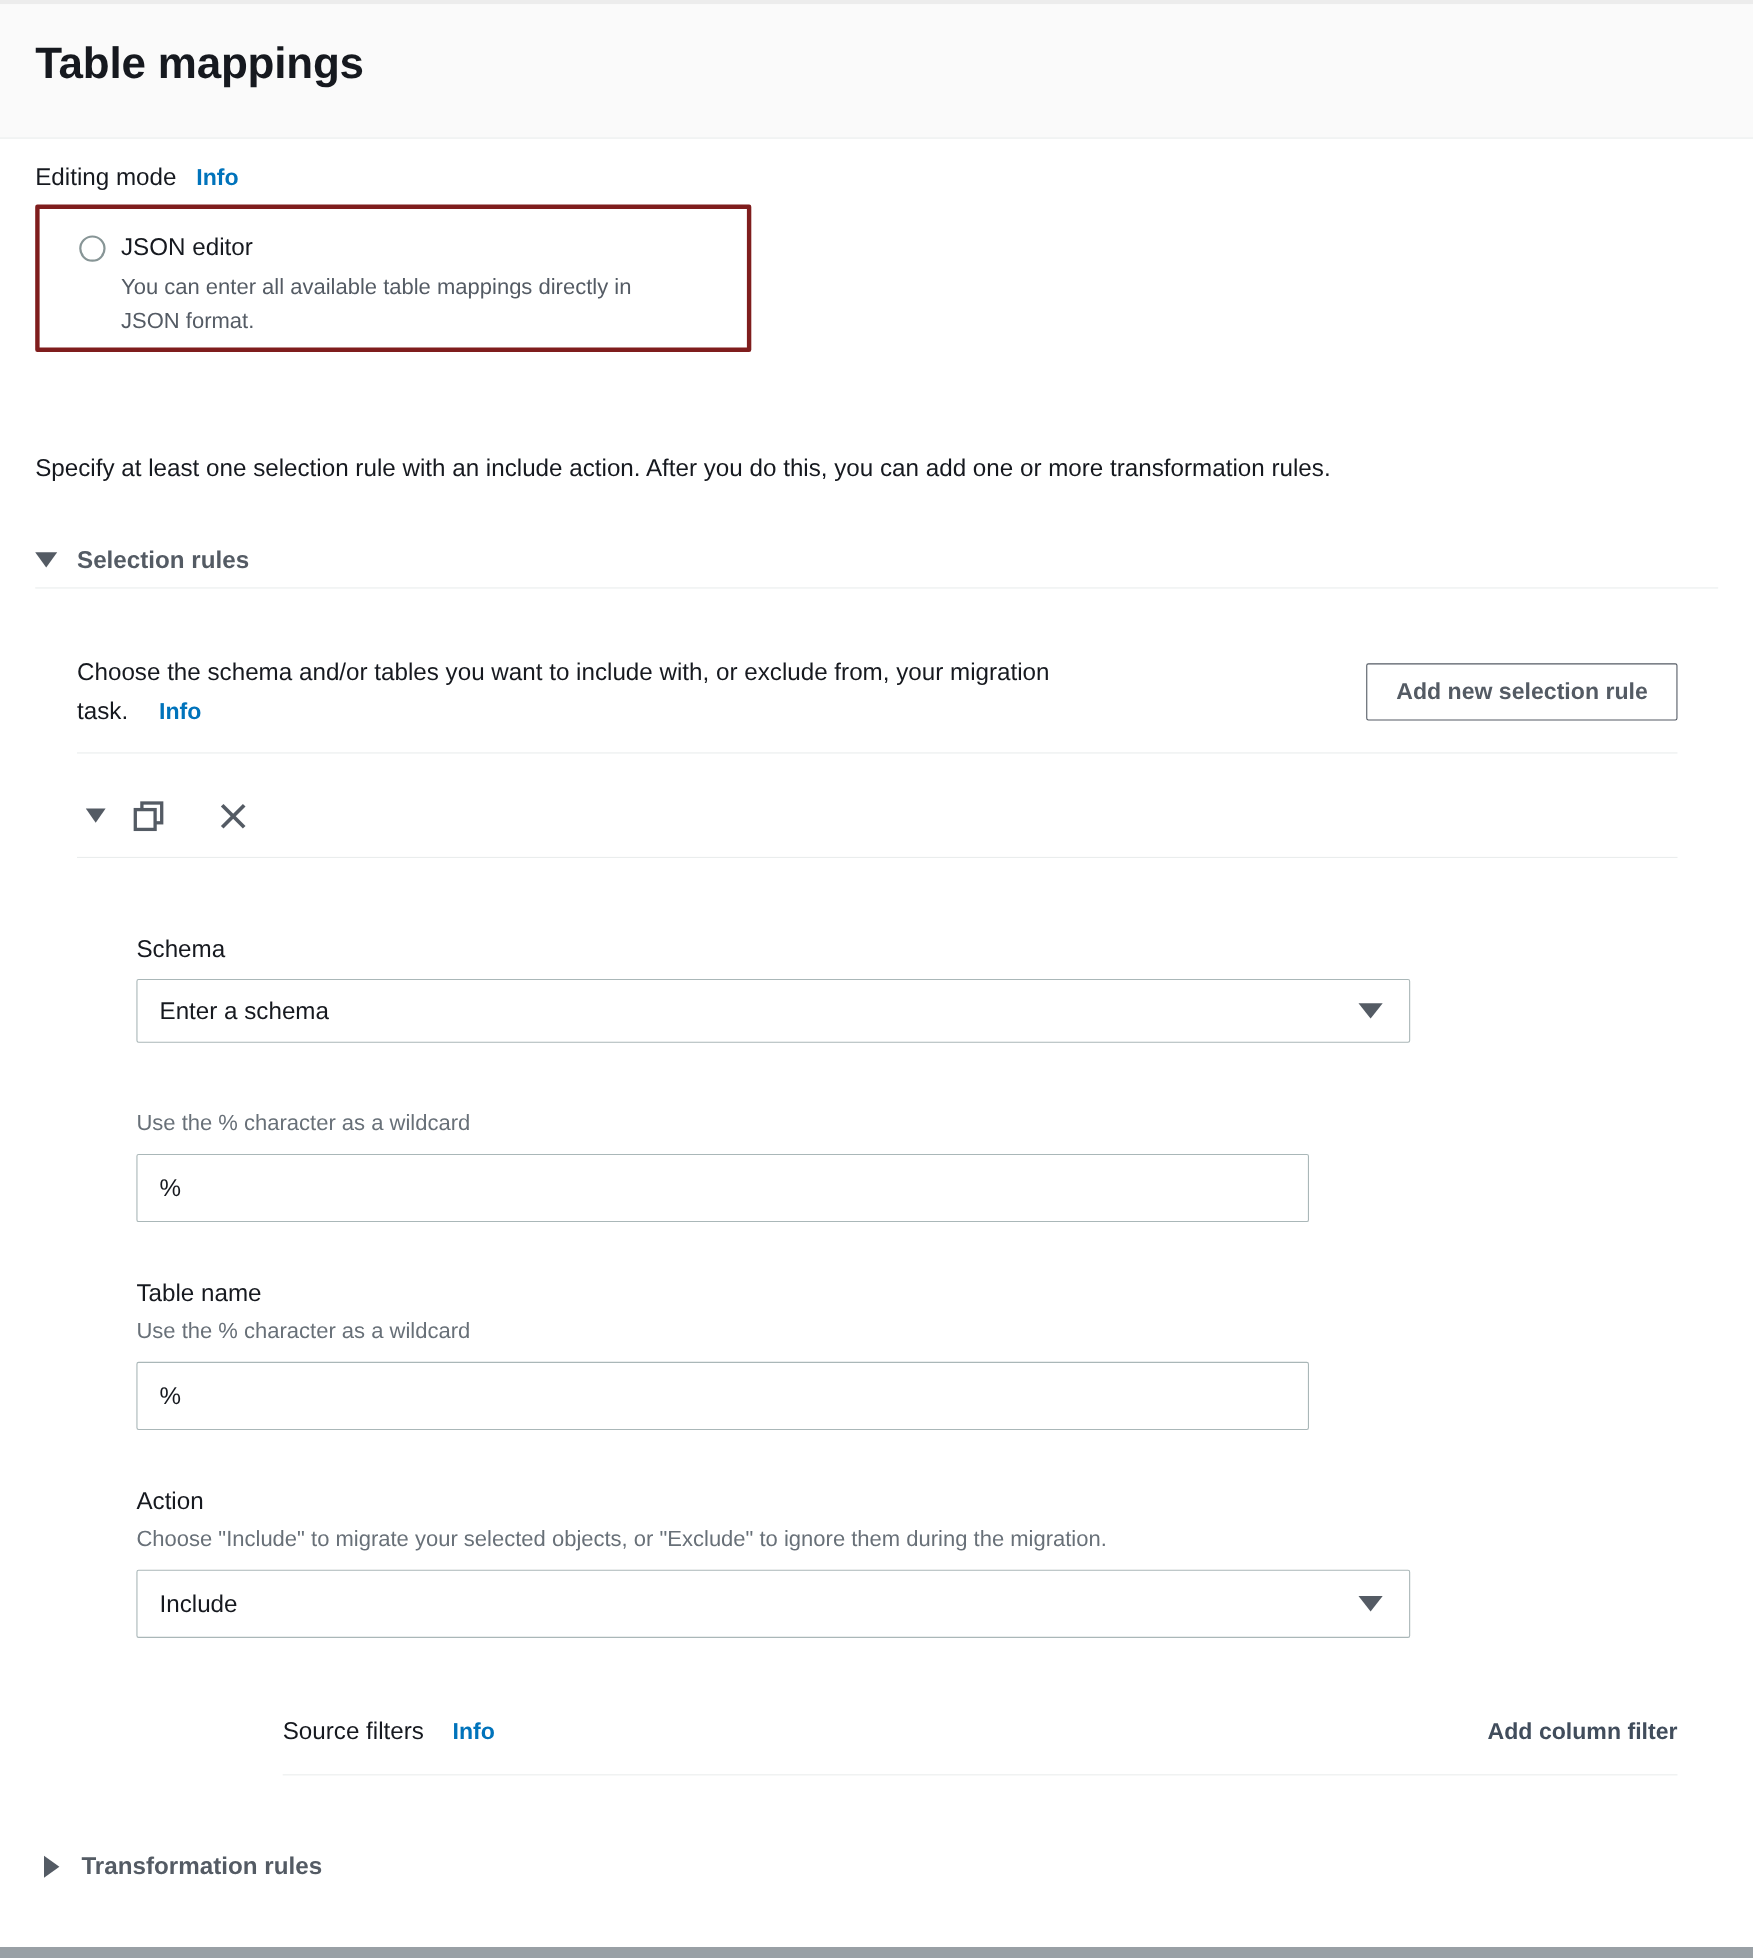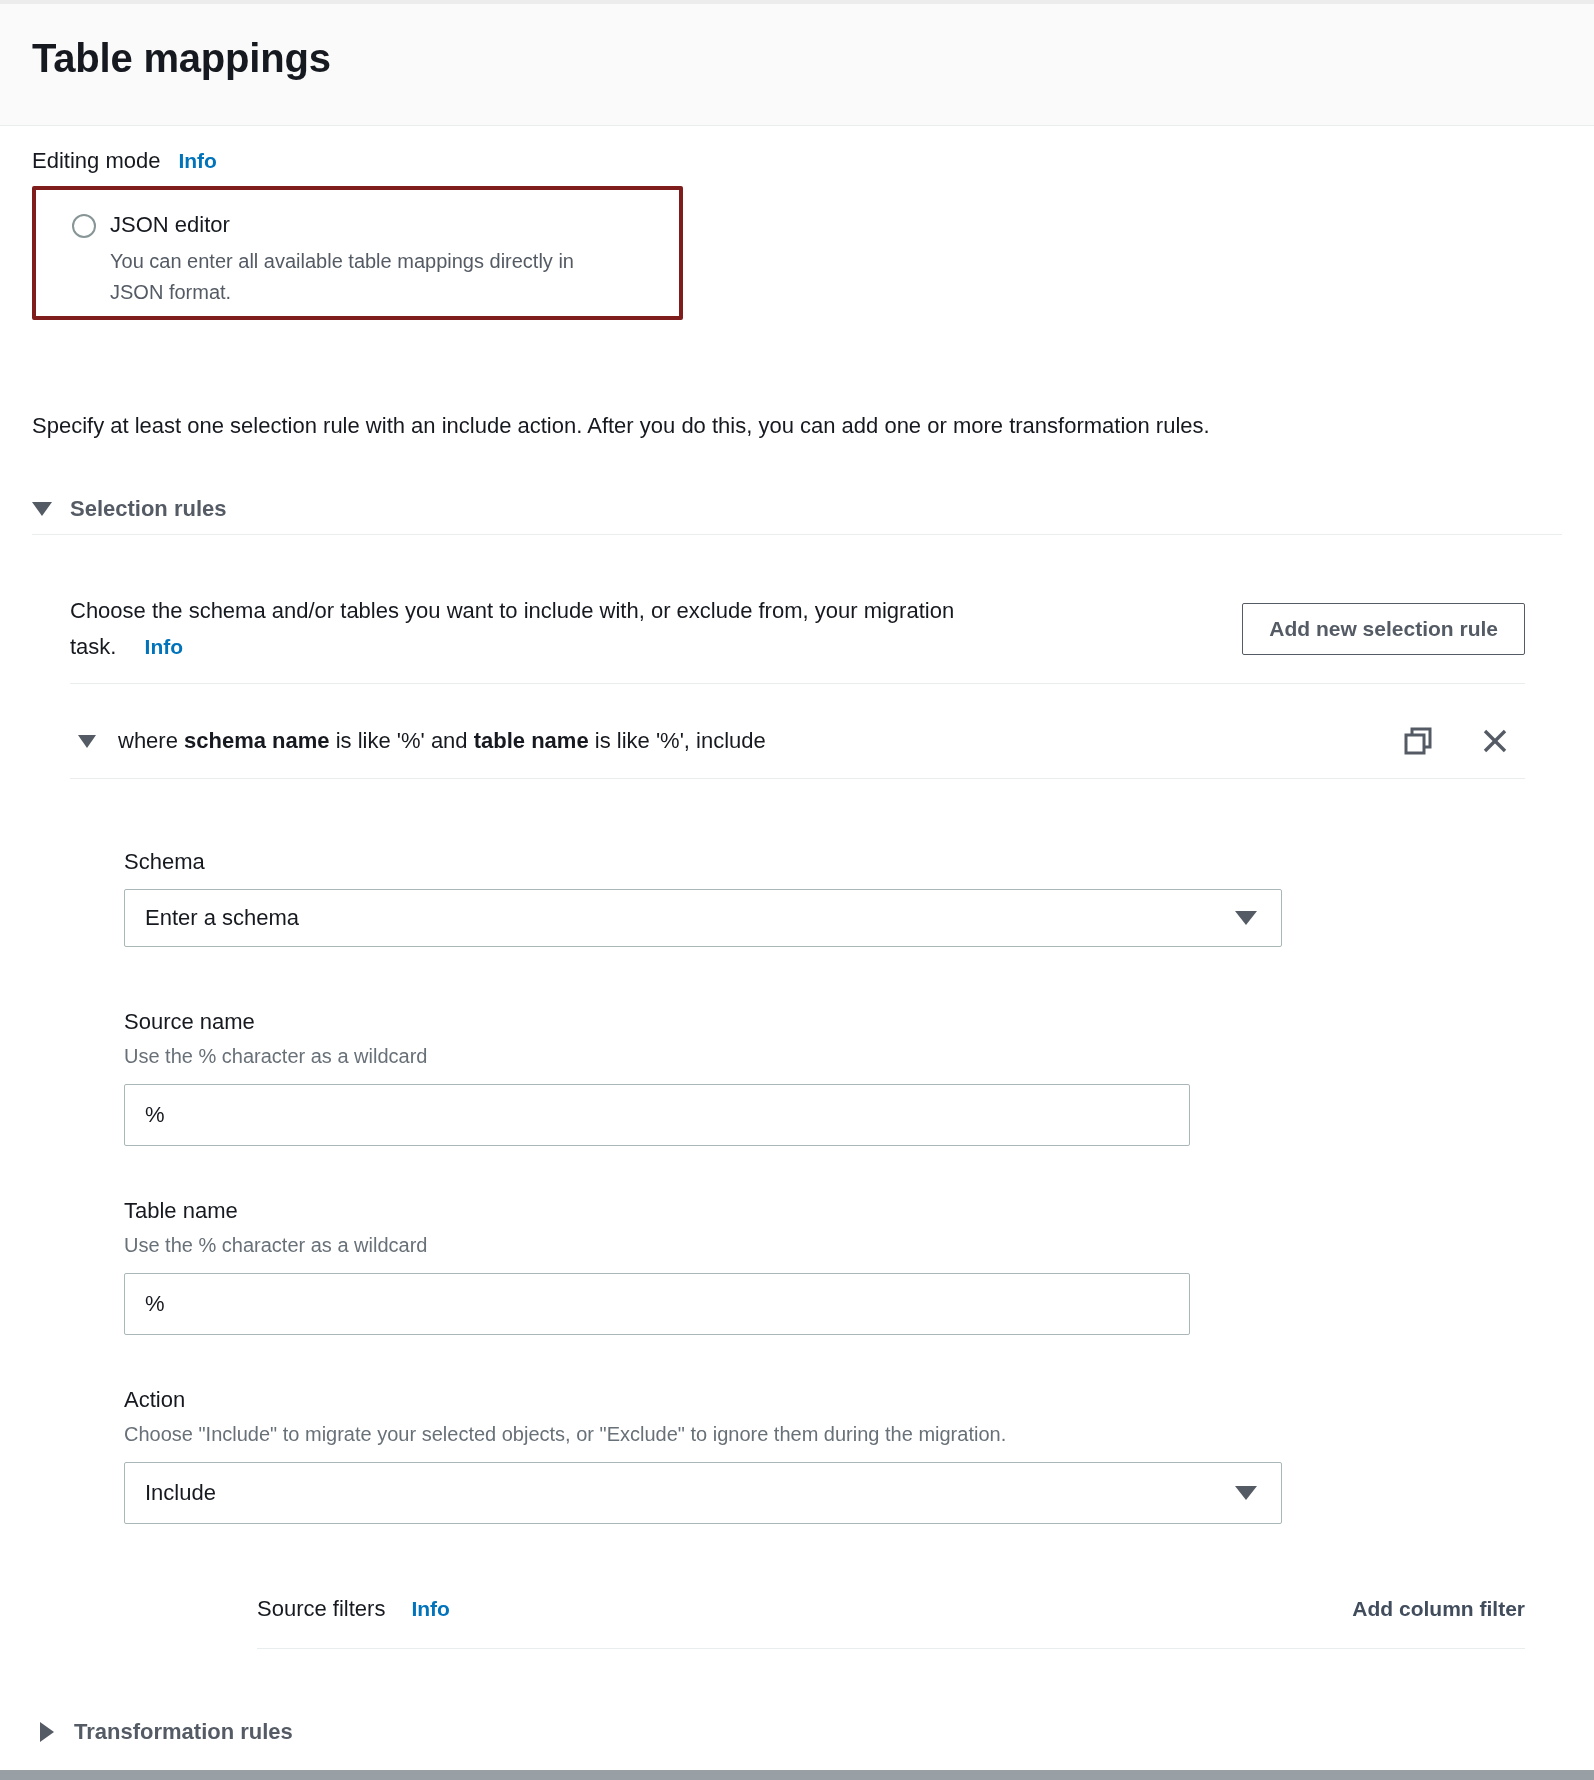--- a/index.html
+++ b/index.html
@@ -153,9 +153,6 @@
 
     <div class="rule-row">
       <span class="tri-down"></span>
-      <span class="rule-summary">
-        <span>where </span><span class="b">schema name</span><span> is like '%' and </span><span class="b">table name</span><span> is like '%', include</span>
-      </span>
       <span class="rule-icons">
         <button class="icon-btn">
           <svg width="34" height="34" viewBox="0 0 34 34">

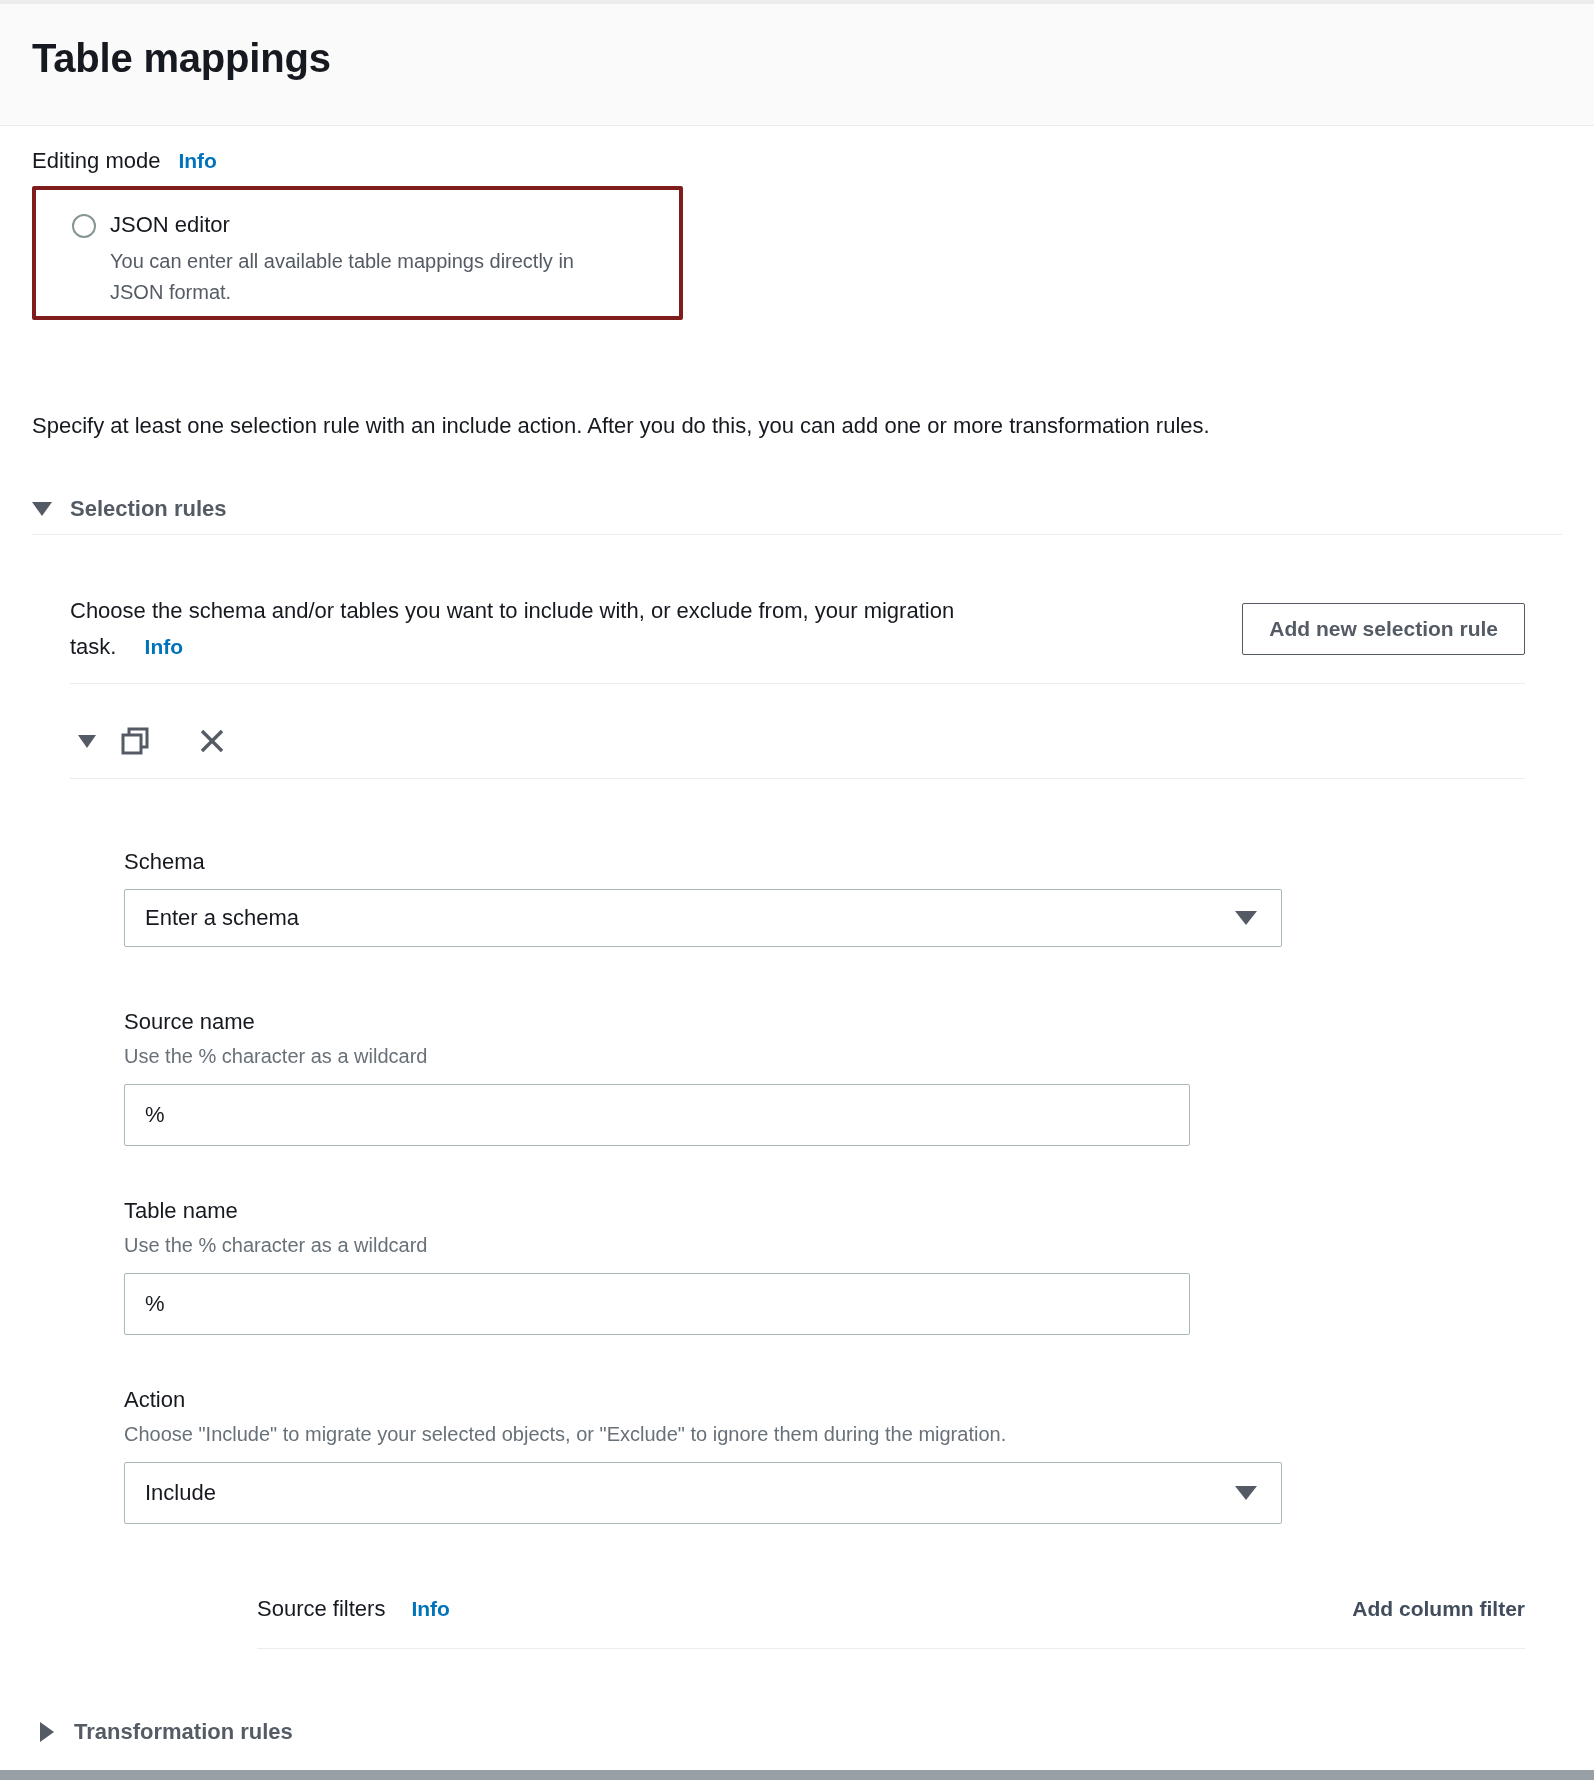--- a/index.html
+++ b/index.html
@@ -182,7 +182,6 @@
       </div>
 
       <div class="field-block mt-field">
-        <div class="field-label">Source name</div>
         <div class="field-hint">Use the % character as a wildcard</div>
         <input class="text-input" type="text" value="%" style="">
       </div>

